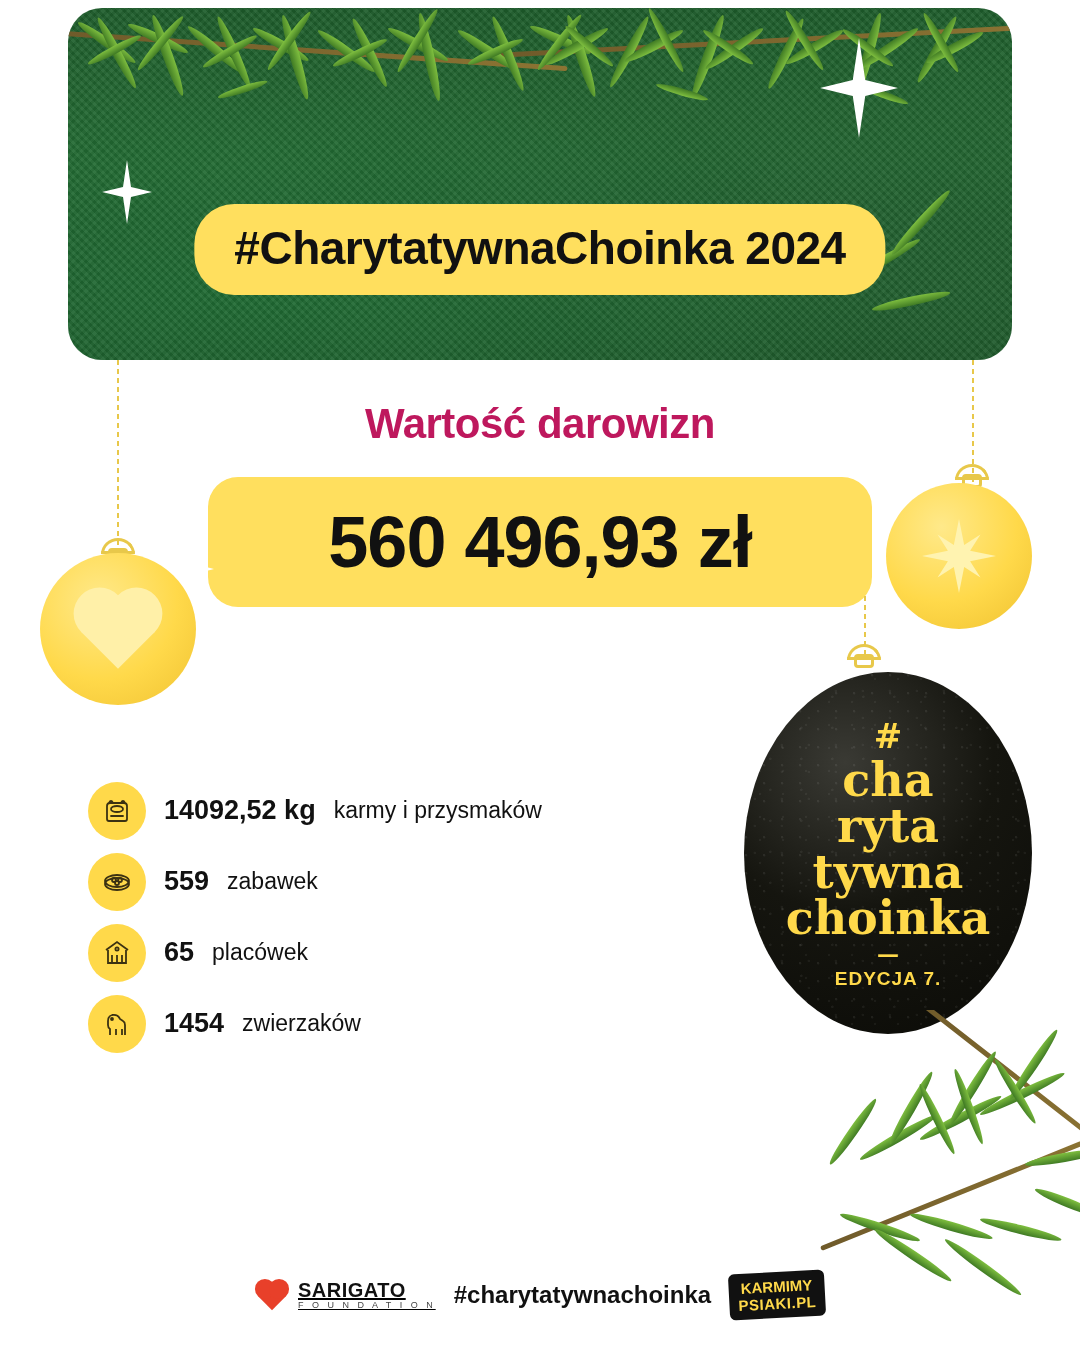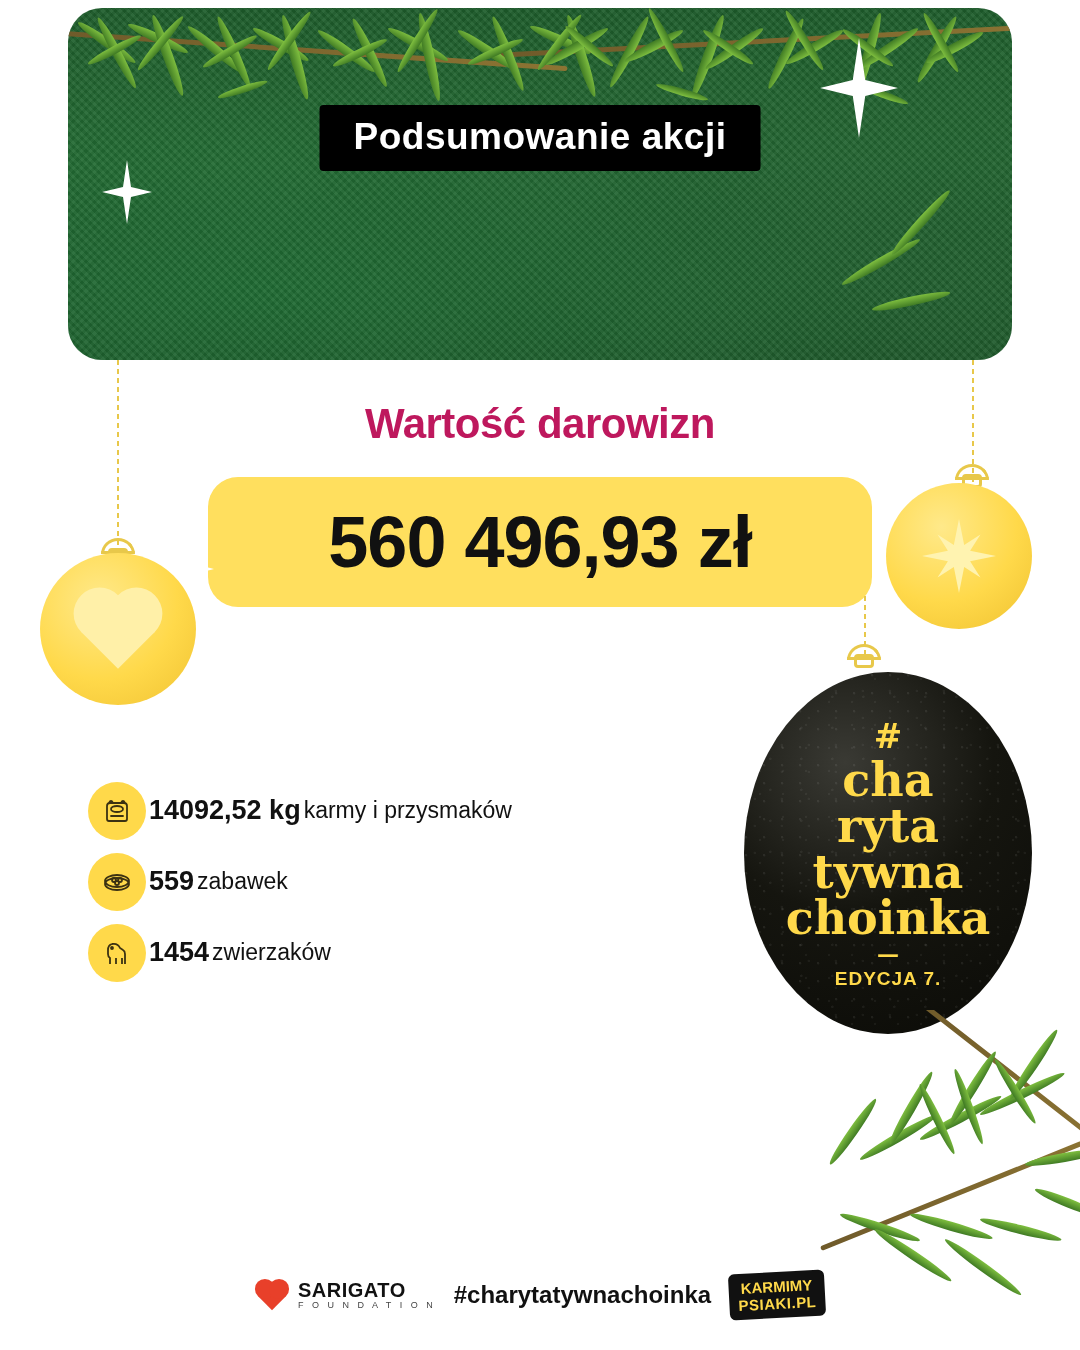--- a/index.html
+++ b/index.html
@@ -340,7 +340,6 @@
     <div class="sparkle" style="left:752px; top:30px; width:78px; height:100px;"></div>
     <div class="sparkle" style="left:34px; top:152px; width:50px; height:64px;"></div>
 
-    <div class="title-black">Podsumowanie akcji</div>
   </div>
 
   <div class="donation-label">Wartość darowizn</div>

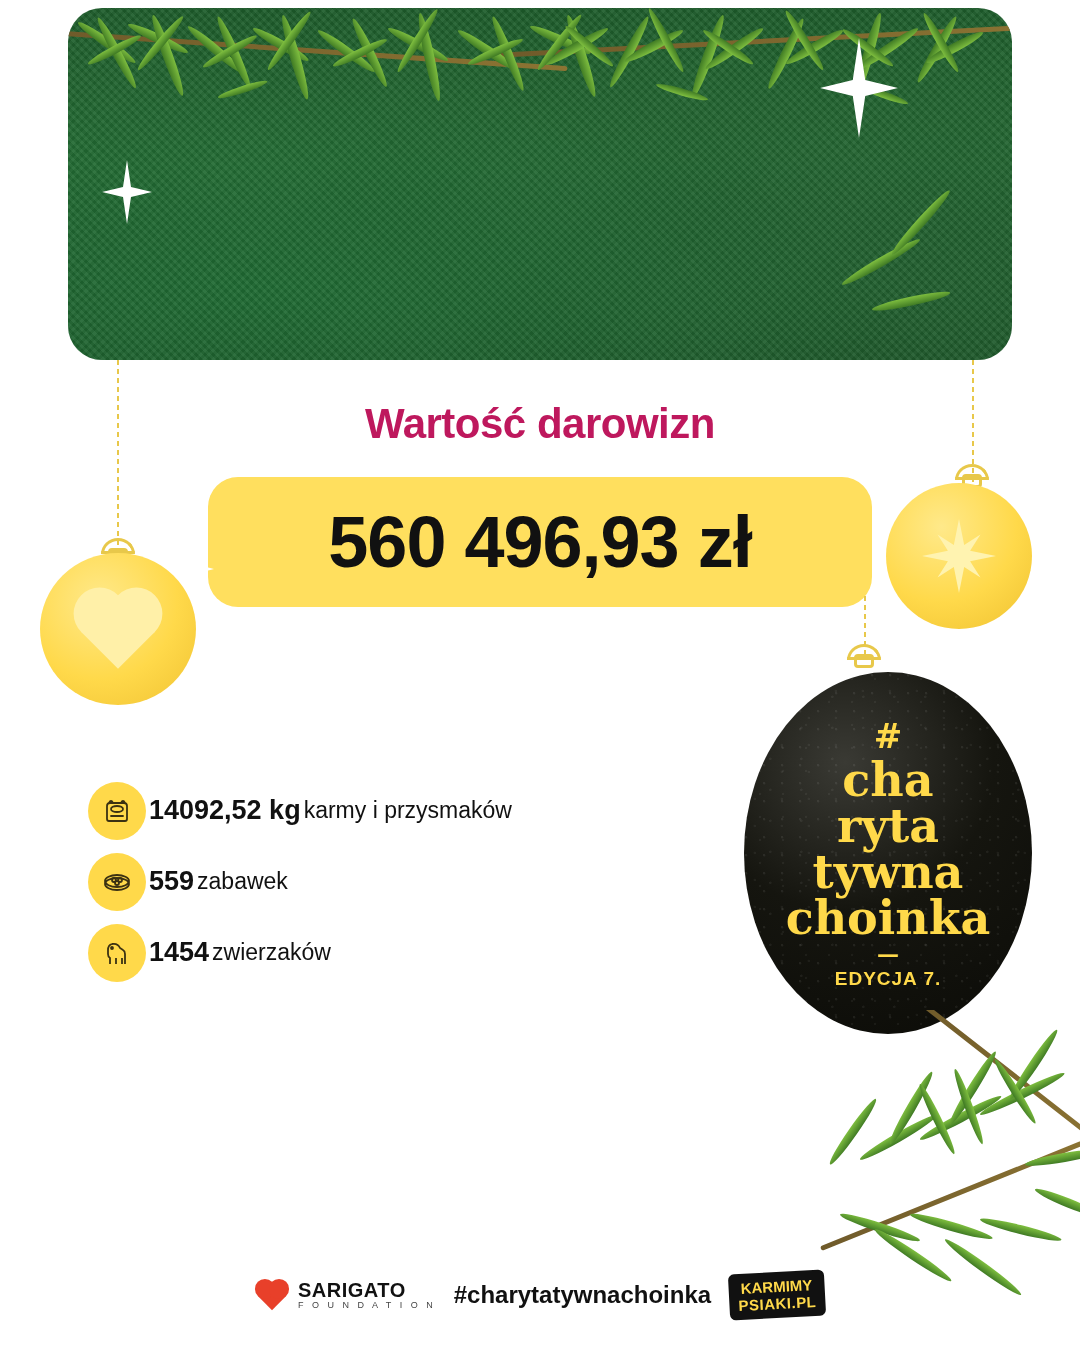--- a/index.html
+++ b/index.html
@@ -340,6 +340,7 @@
     <div class="sparkle" style="left:752px; top:30px; width:78px; height:100px;"></div>
     <div class="sparkle" style="left:34px; top:152px; width:50px; height:64px;"></div>
 
+    <div class="title-yellow">#CharytatywnaChoinka 2024</div>
   </div>
 
   <div class="donation-label">Wartość darowizn</div>

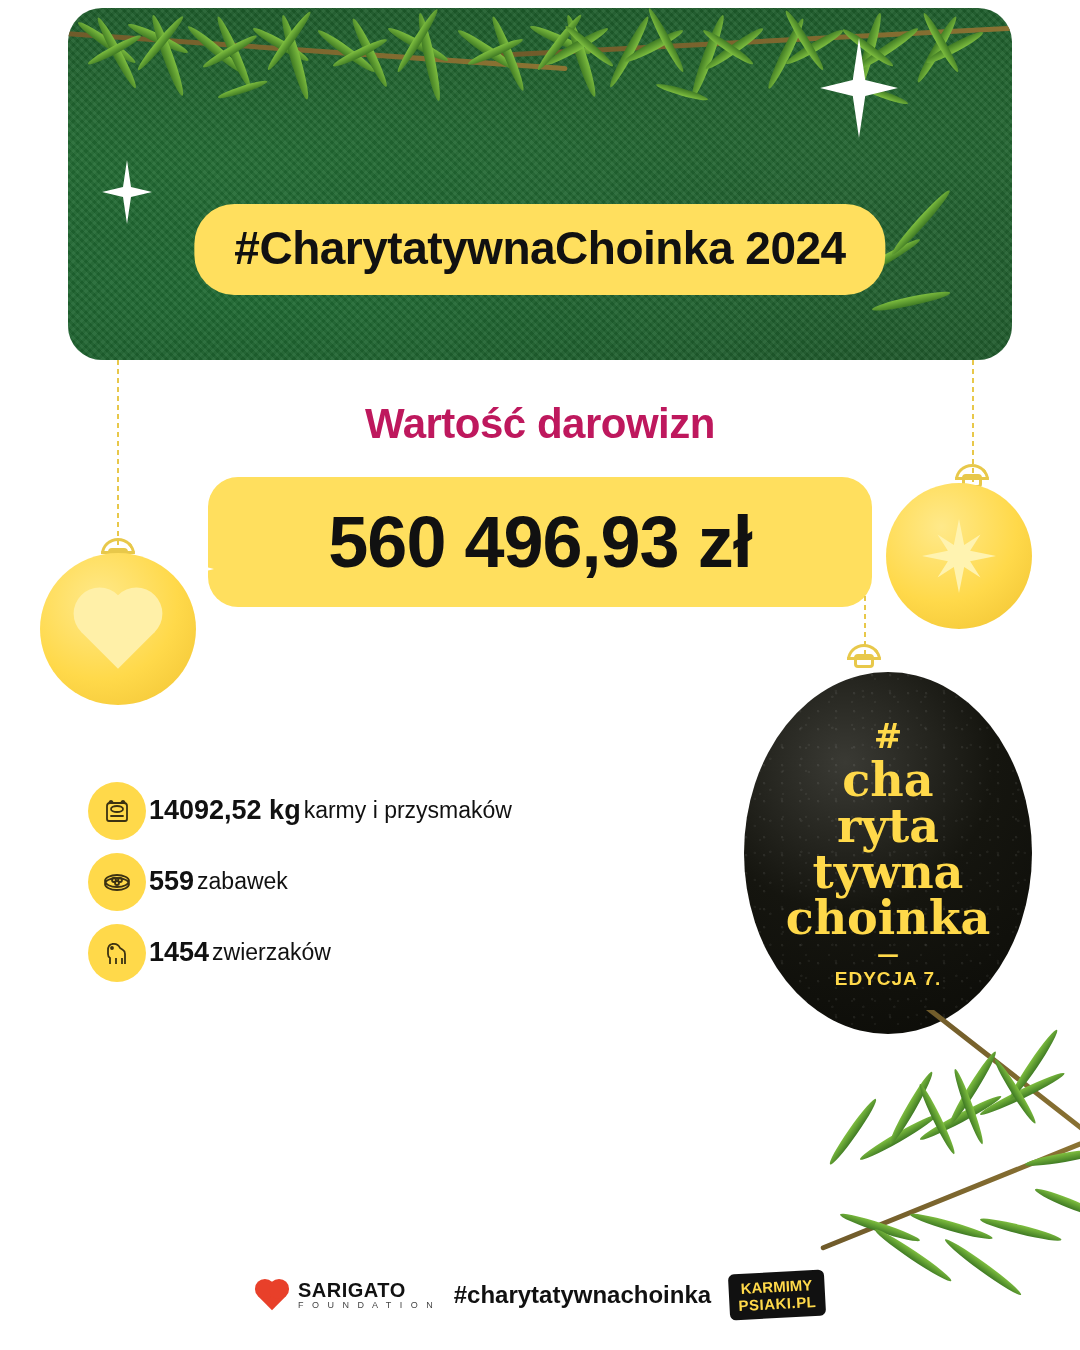--- a/index.html
+++ b/index.html
@@ -216,7 +216,7 @@
     display: flex;
     align-items: center;
     height: 71px;
-    gap: 3px;
+    gap: 18px;
   }
   .stat-icon {
     width: 58px; height: 58px;

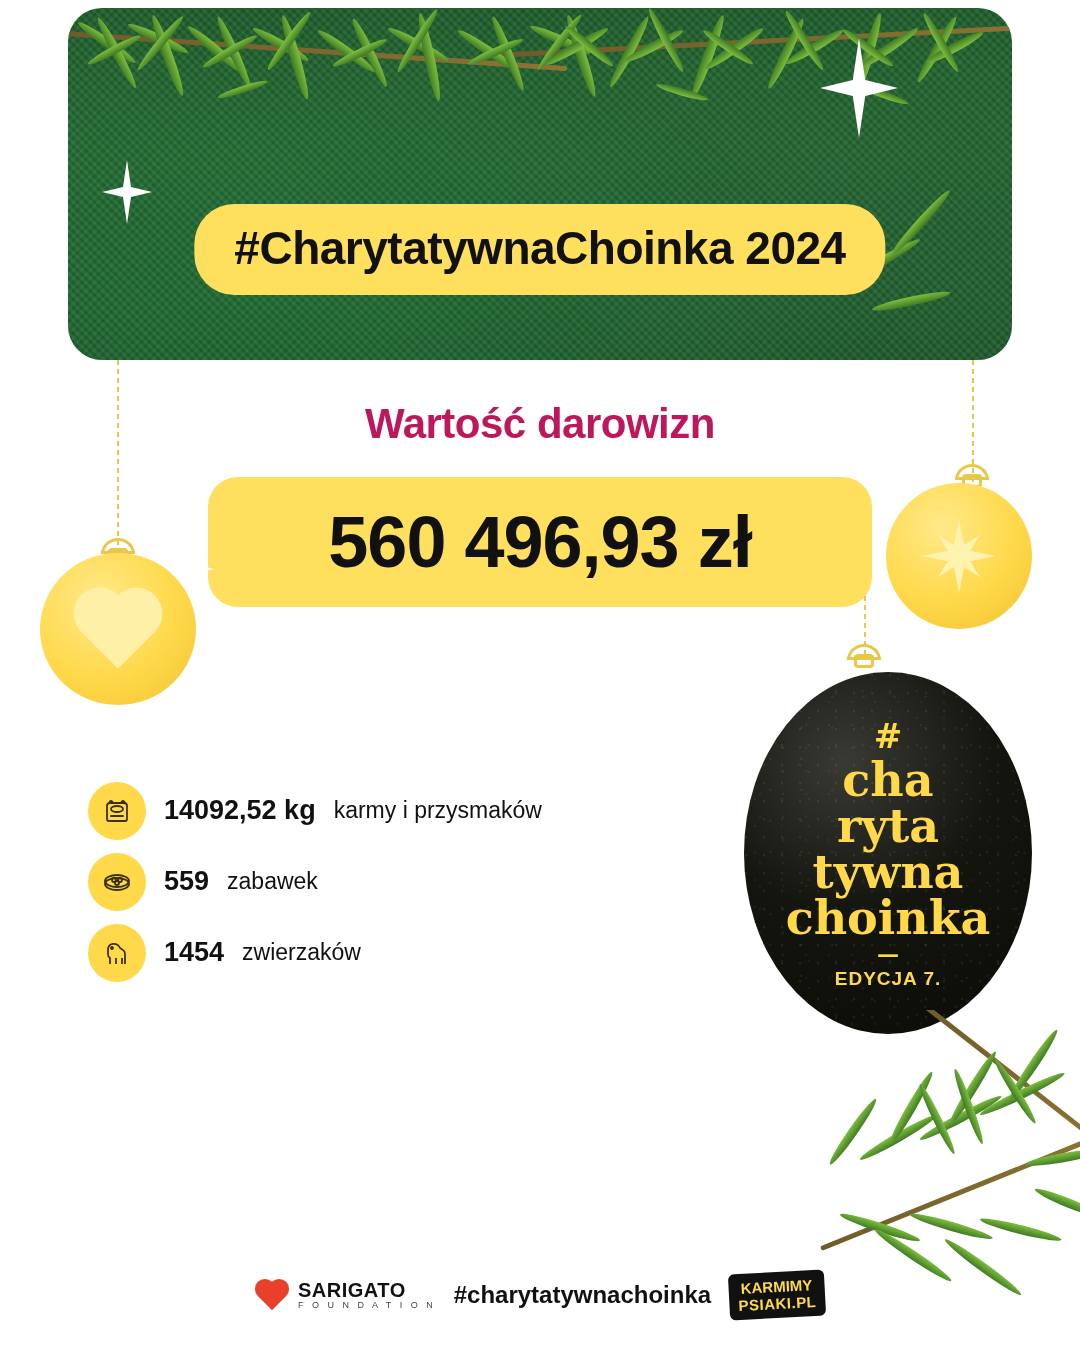--- a/index.html
+++ b/index.html
@@ -413,6 +413,18 @@
       <div class="stat-unit">zabawek</div>
     </div>
 
+    <div class="stat-row">
+      <div class="stat-icon">
+        <svg width="34" height="34" viewBox="0 0 34 34" fill="none" stroke="#3b3112" stroke-width="1.8">
+          <path d="M6 14 L17 6 L28 14"></path>
+          <path d="M8 14 v13 h18 v-13"></path>
+          <path d="M12 27 v-8 M17 27 v-8 M22 27 v-8"></path>
+          <circle cx="17" cy="13" r="1.6"></circle>
+        </svg>
+      </div>
+      <div class="stat-value">65</div>
+      <div class="stat-unit">placówek</div>
+    </div>
 
     <div class="stat-row">
       <div class="stat-icon">

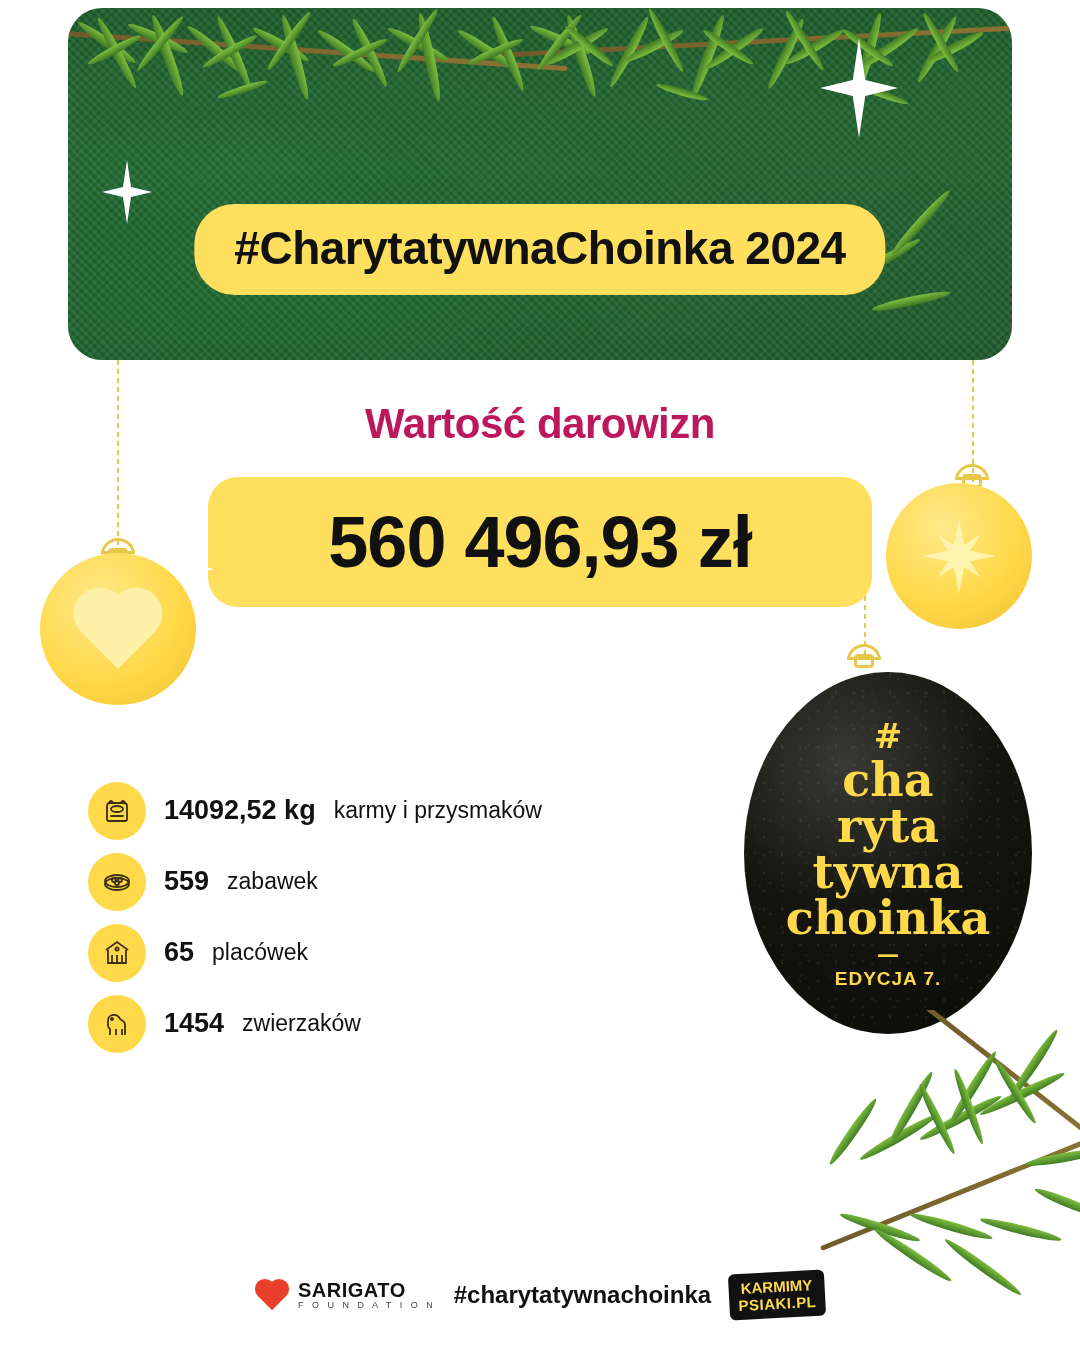--- a/index.html
+++ b/index.html
@@ -259,7 +259,7 @@
   }
   .sari-heart .h::before { top: -10px; left: 0; }
   .sari-heart .h::after { left: 10px; top: 0; }
-  .sari-text { line-height: 1.05; }
+  .sari-text { line-height: 1.05; text-decoration: underline; }
   .sari-name { font-size: 20px; font-weight: bold; color: #111; letter-spacing: 0.5px; }
   .sari-sub { font-size: 9px; letter-spacing: 3px; color: #444; }
   .footer-hash {

